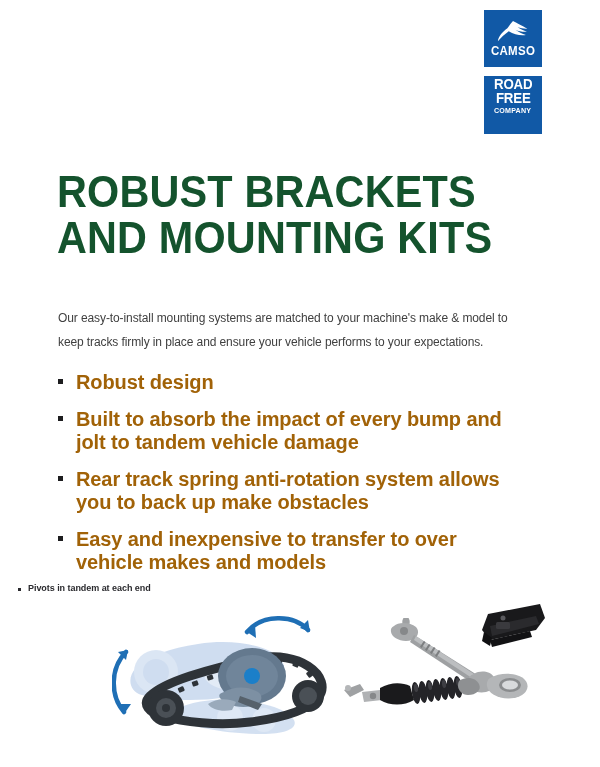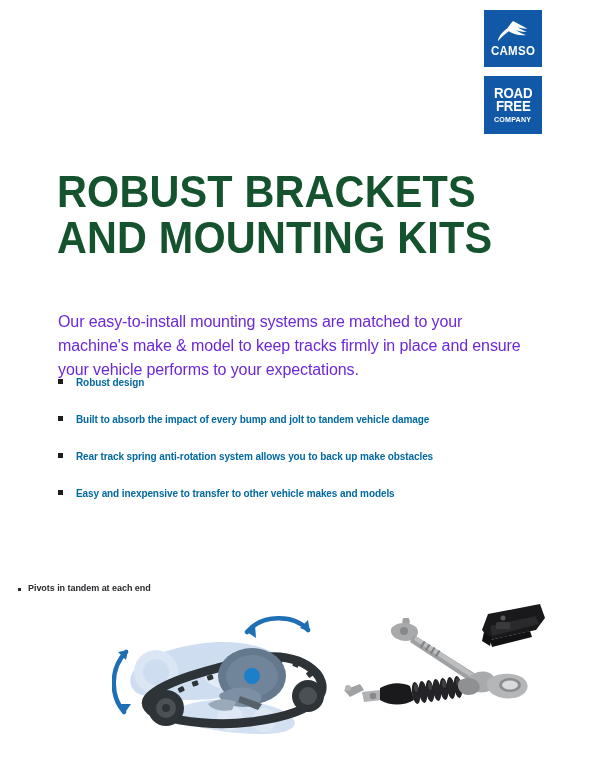--- a/index.html
+++ b/index.html
@@ -63,7 +63,7 @@
     display: flex;
     flex-direction: column;
     align-items: center;
-    justify-content: center;
+    justify-content: flex-start;
     box-sizing: border-box;
     padding-top: 2px;
   }

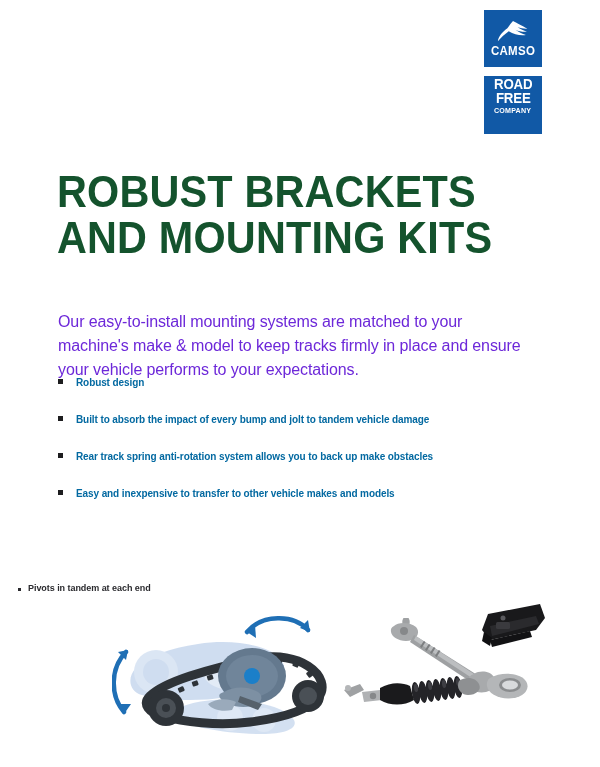--- a/index.html
+++ b/index.html
@@ -110,9 +110,9 @@
     top: 294px;
     left: 58px;
     width: 470px;
-    font-size: 16px;
+    font-size: 12px;
     line-height: 24px;
-    color: #6d28d9;
+    color: #404040;
     letter-spacing: -0.1px;
   }
 

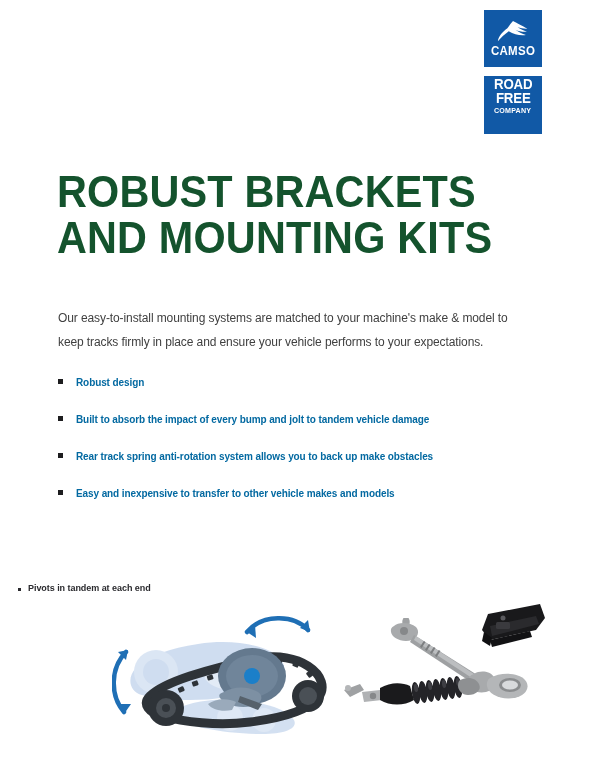--- a/index.html
+++ b/index.html
@@ -137,10 +137,10 @@
     flex: 0 0 auto;
   }
   .bullet-text {
-    font-size: 10px;
+    font-size: 20px;
     font-weight: bold;
     line-height: 23px;
-    color: #0369a1;
+    color: #a16207;
     letter-spacing: -0.1px;
   }
 

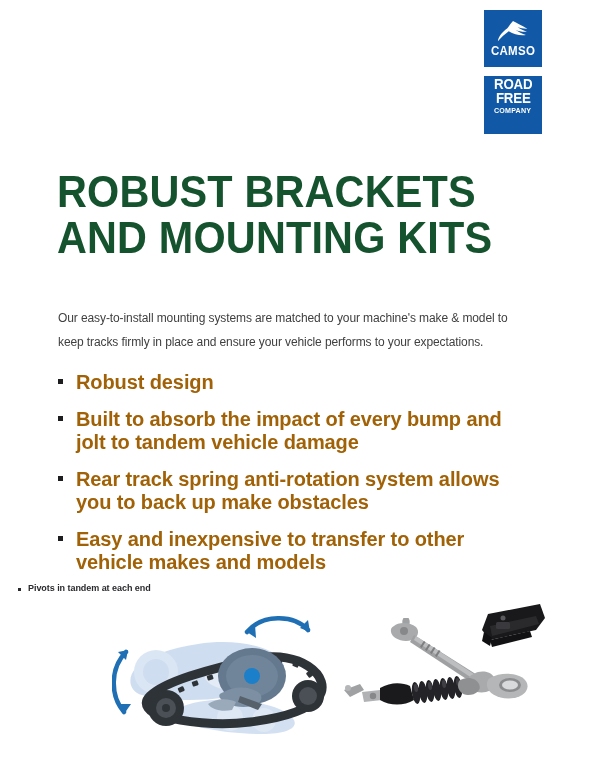--- a/index.html
+++ b/index.html
@@ -229,7 +229,7 @@
     </li>
     <li class="bullet-item">
       <span class="bullet-marker"></span>
-      <span class="bullet-text">Easy and inexpensive to transfer to other vehicle makes and models</span>
+      <span class="bullet-text">Easy and inexpensive to transfer to over vehicle makes and models</span>
     </li>
   </ul>
 

